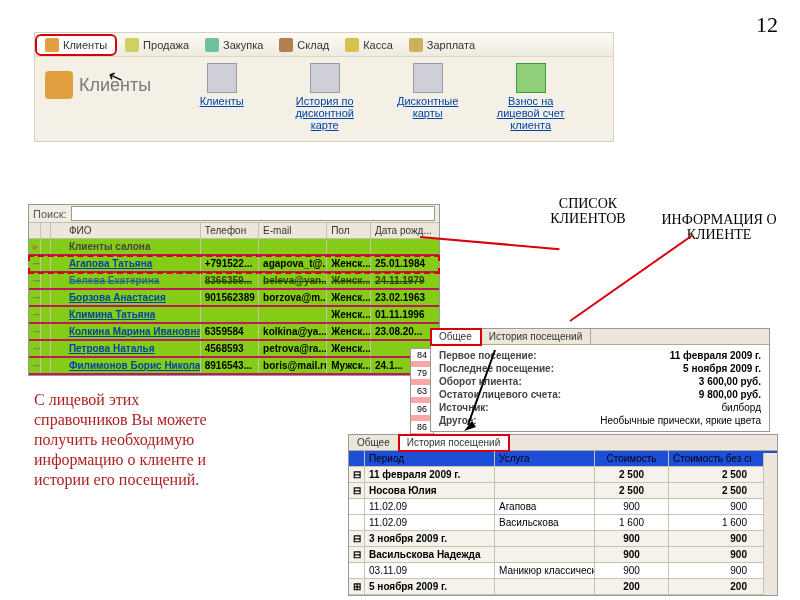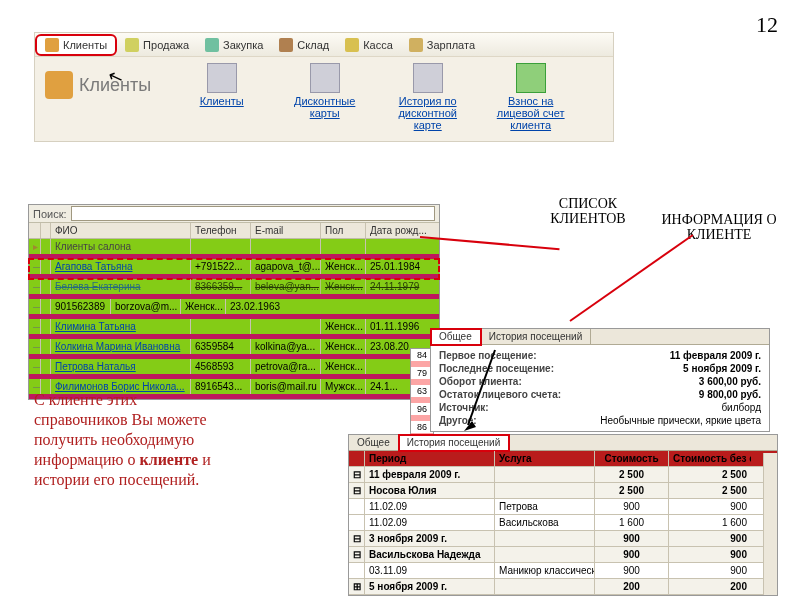--- a/index.html
+++ b/index.html
@@ -337,11 +337,11 @@
     </div>
     <div class="sub-action">
       <div class="bi"></div>
-      <div class="lab">Дисконтные карты</div>
+      <div class="lab">История по дисконтной карте</div>
     </div>
     <div class="sub-action">
       <div class="bi"></div>
-      <div class="lab">История по дисконтной карте</div>
+      <div class="lab">Дисконтные карты</div>
     </div>
     <div class="sub-action">
       <div class="bi green"></div>

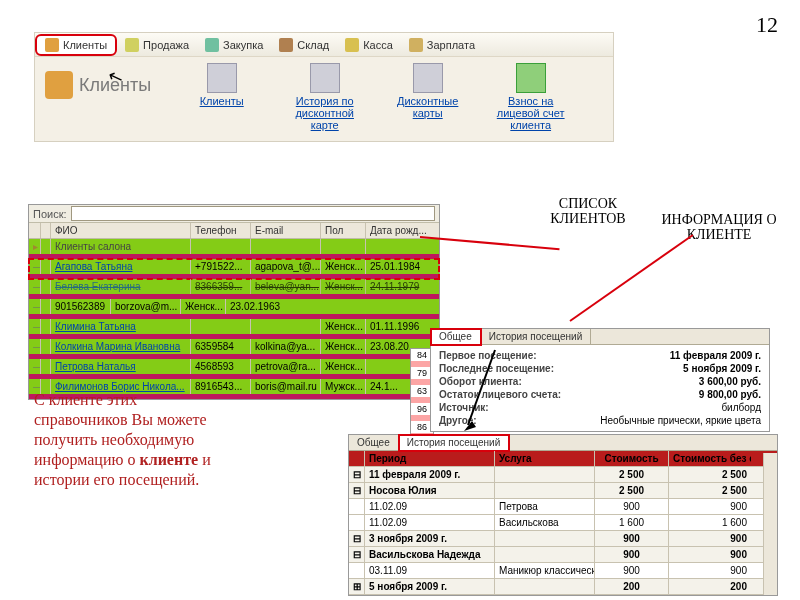--- a/index.html
+++ b/index.html
@@ -147,7 +147,7 @@
   }
   .c-dash { width: 12px; }
   .c-flag { width: 10px; }
-  .c-fio  { width: 140px; }
+  .c-fio  { width: 140px; margin-left: 14px; }
   .c-tel  { width: 60px; }
   .c-mail { width: 70px; }
   .c-sex  { width: 45px; }

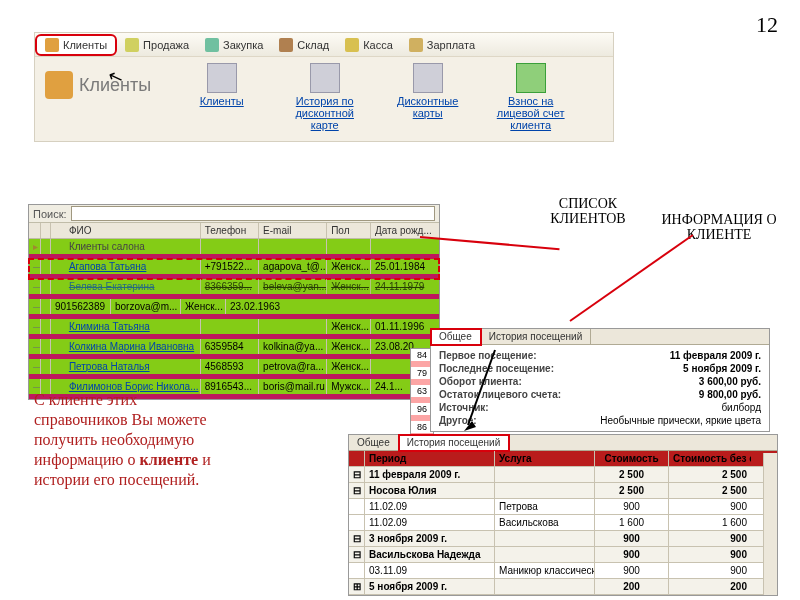--- a/index.html
+++ b/index.html
@@ -154,7 +154,8 @@
   .c-dob  { width: 70px; border-right: none !important; }
   .tbl-row {
     display: flex; font-size: 10px;
-    border-bottom: 5px solid #be185d;
+    border-bottom: 2px solid #be185d;
+    font-weight: bold;
   }
   .tbl-row .c-dash::before { content:"—"; color:#708858; }
   .tbl-row.group .c-dash::before { content:"▸"; color:#a08830; }

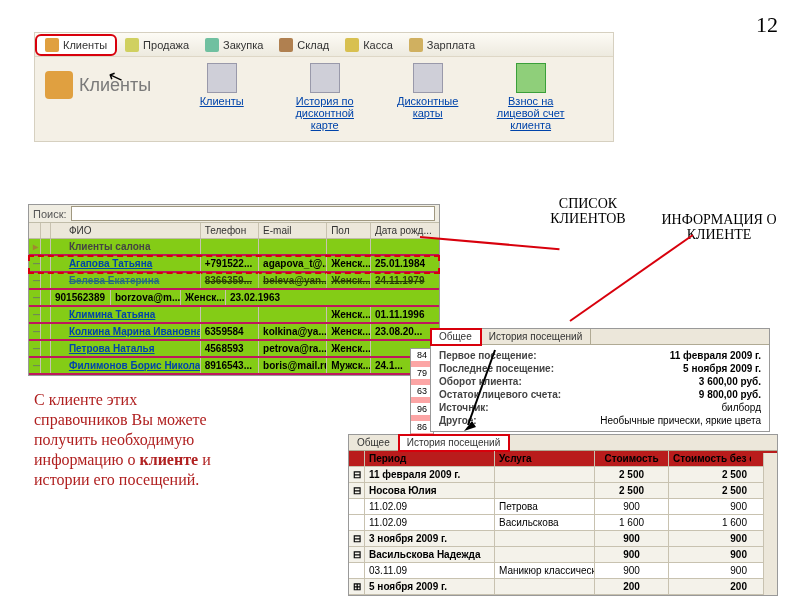--- a/index.html
+++ b/index.html
@@ -402,6 +402,7 @@
       <div class="tbl-row">
         <div class="c-dash"></div>
         <div class="c-flag"></div>
+        <div class="c-fio" style="">Борзова Анастасия</div>
         <div class="c-tel" style="">901562389</div>
         <div class="c-mail" style="">borzova@m...</div>
         <div class="c-sex" style="">Женск...</div>

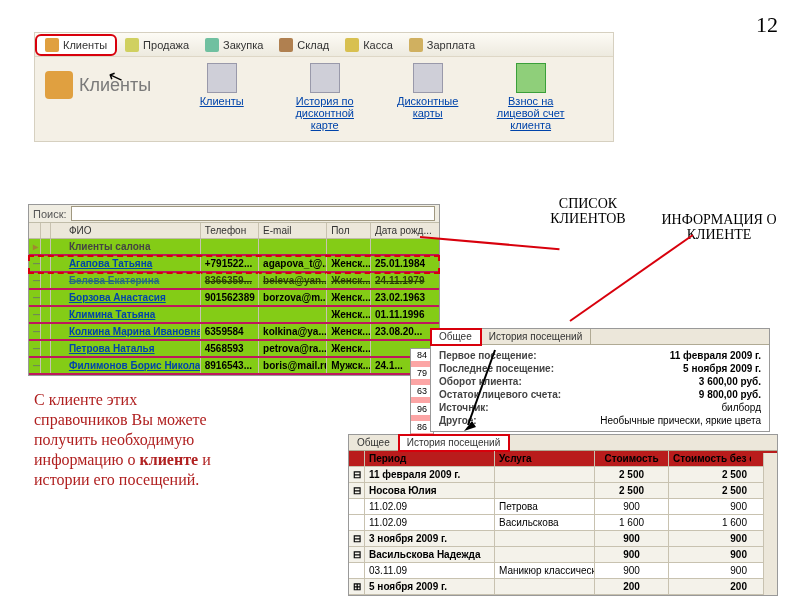--- a/index.html
+++ b/index.html
@@ -568,7 +568,7 @@
 </div>
 
 <div class="explain">
-  <span>С клиенте этих справочников Вы можете получить необходимую информацию о </span><b>клиенте</b><span> и истории его посещений.</span>
+  <span>С лицевой этих справочников Вы можете получить необходимую информацию о </span><b>клиенте</b><span> и истории его посещений.</span>
 </div>
 
 </body></html>

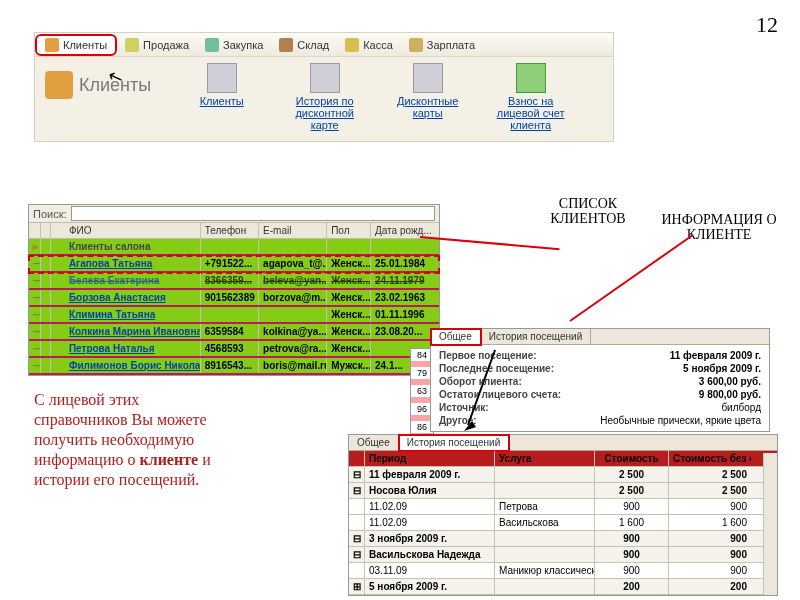--- a/index.html
+++ b/index.html
@@ -292,7 +292,7 @@
     color: #b02020;
     line-height: 1.25;
   }
-  .explain b { font-weight: bold; }
+  .explain b { font-weight: normal; }
 
 </style>
 </head>

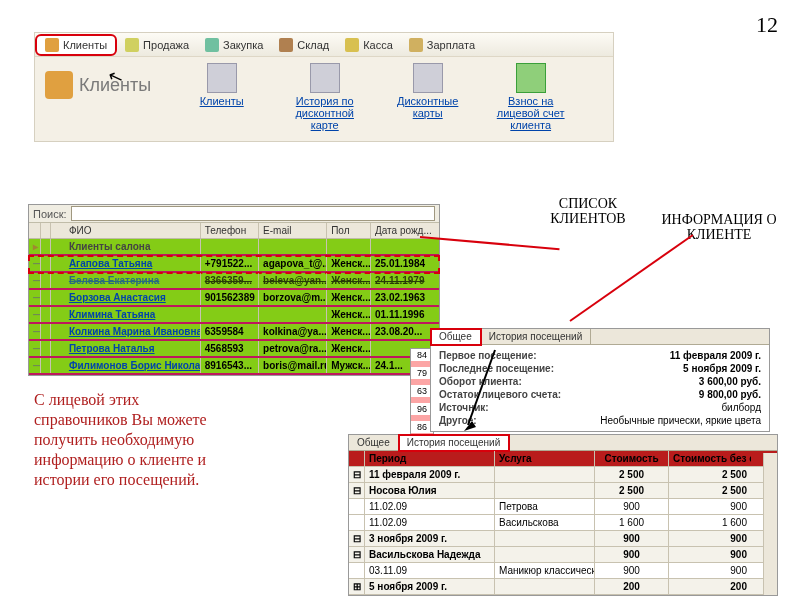--- a/index.html
+++ b/index.html
@@ -264,7 +264,7 @@
     display: flex;
     border-bottom: 1px solid #c8c2b0;
   }
-  .hist-head { background:#b91c1c; font-weight:bold; }
+  .hist-head { background:#1d4ed8; font-weight:normal; }
   .hist-head > div, .hist-row > div {
     padding: 2px 4px;
     border-right: 1px solid #c8c2b0;

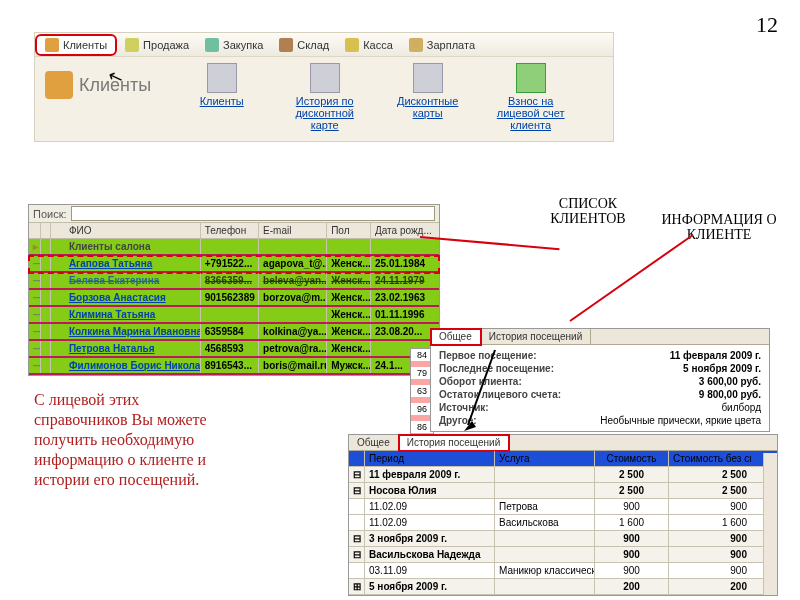--- a/index.html
+++ b/index.html
@@ -524,7 +524,7 @@
       <div class="hist-row sub">
         <div class="h-exp"></div>
         <div class="h-per">11.02.09</div>
-        <div class="h-srv">Петрова</div>
+        <div class="h-srv">Агапова</div>
         <div class="h-cn">900</div>
         <div class="h-cn2">900</div>
       </div>

